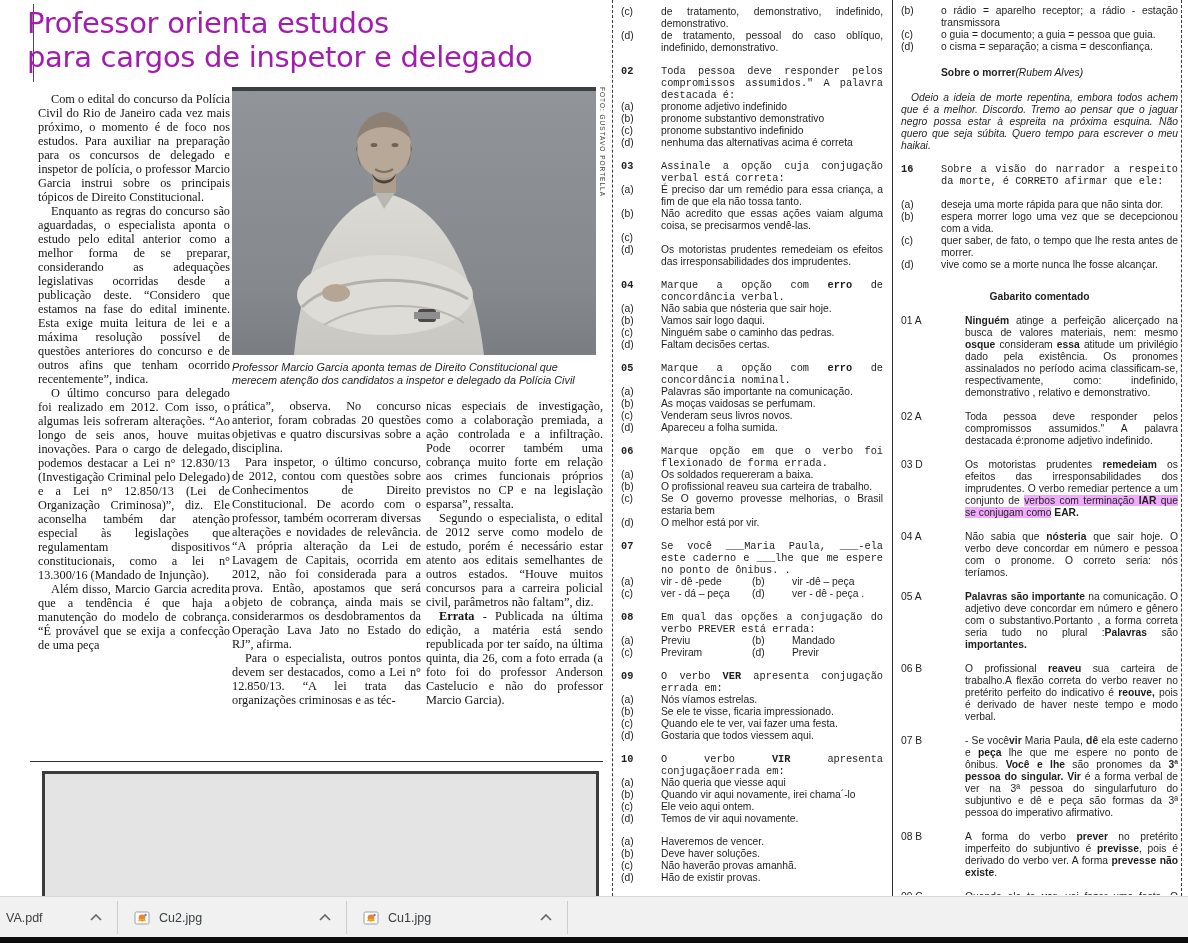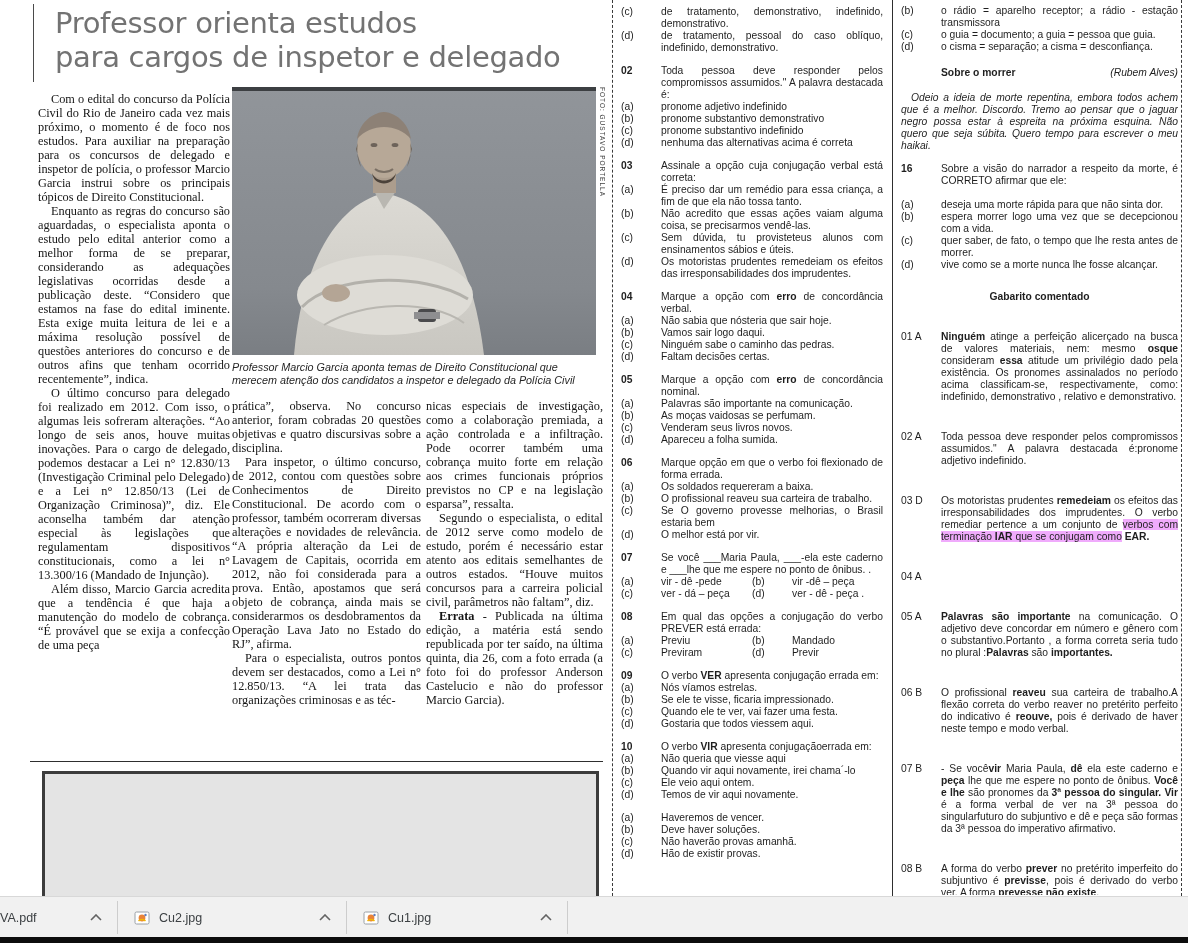--- a/index.html
+++ b/index.html
@@ -8,8 +8,8 @@
   .abs{position:absolute;}
 
   
-  .title{left:55px;top:6px;width:560px;font-family:"DejaVu Sans",sans-serif;
-         font-size:29px;line-height:34px;color:#737373;letter-spacing:-0.3px;}
+  .title{left:27px;top:6px;width:560px;font-family:"DejaVu Sans",sans-serif;
+         font-size:29px;line-height:34px;color:#a21caf;letter-spacing:-0.3px;}
   .title span{display:block;}
   .edge-tick{left:33px;top:4px;width:1px;height:78px;background:#4a4a4a;}
 

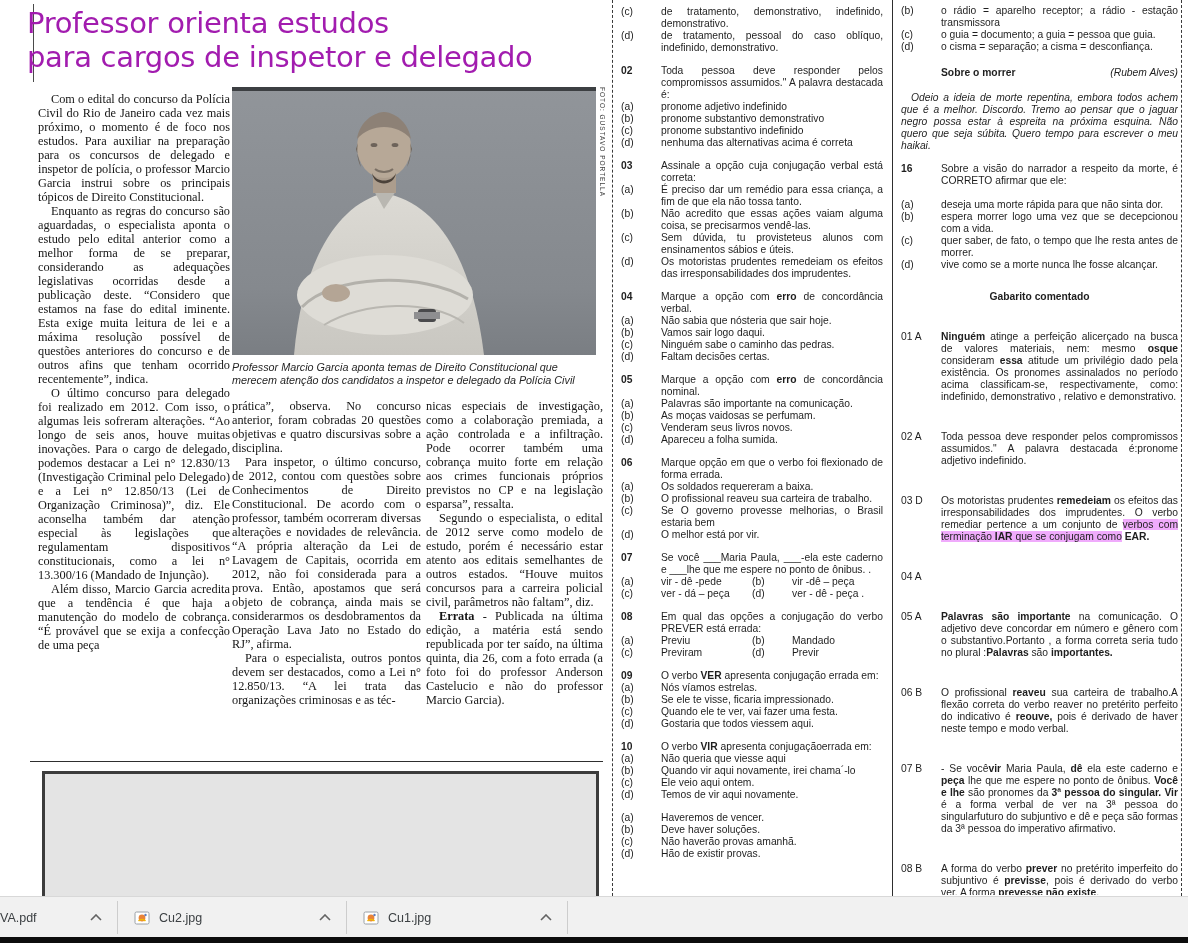--- a/index.html
+++ b/index.html
@@ -47,7 +47,7 @@
   .opt-letter{flex:0 0 40px;}
   .opt-text{flex:1;text-align:justify;}
   .question{margin-top:11px;}
-  .q-head{display:flex;}
+  .q-head{display:flex;font-family:Liberation Mono, monospace;}
   .q-num{flex:0 0 40px;font-weight:bold;}
   .q-stem{flex:1;text-align:justify;}
   .optgap{margin-top:12px;}

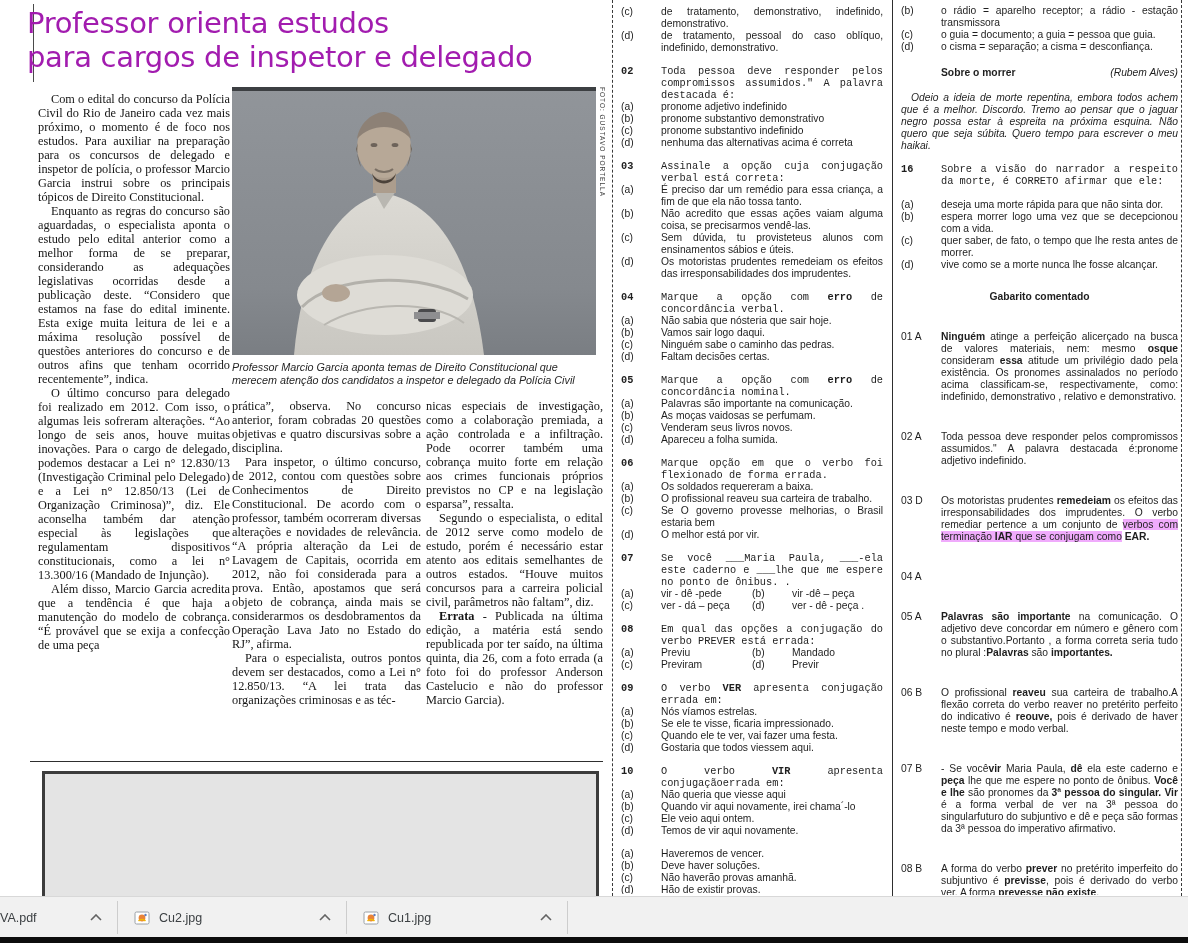--- a/index.html
+++ b/index.html
@@ -56,7 +56,7 @@
 
   .poem-head{display:flex;margin-top:14px;padding-left:40px;}
   .poem-title{font-weight:bold;}
-  .poem-author{flex:1;text-align:right;font-style:italic;}
+  .poem-author{flex:1;text-align:left;font-style:italic;}
   .poem{margin-top:13px;font-style:italic;text-align:justify;text-indent:10px;}
 
   .gab-title{margin-top:20px;text-align:center;font-weight:bold;}

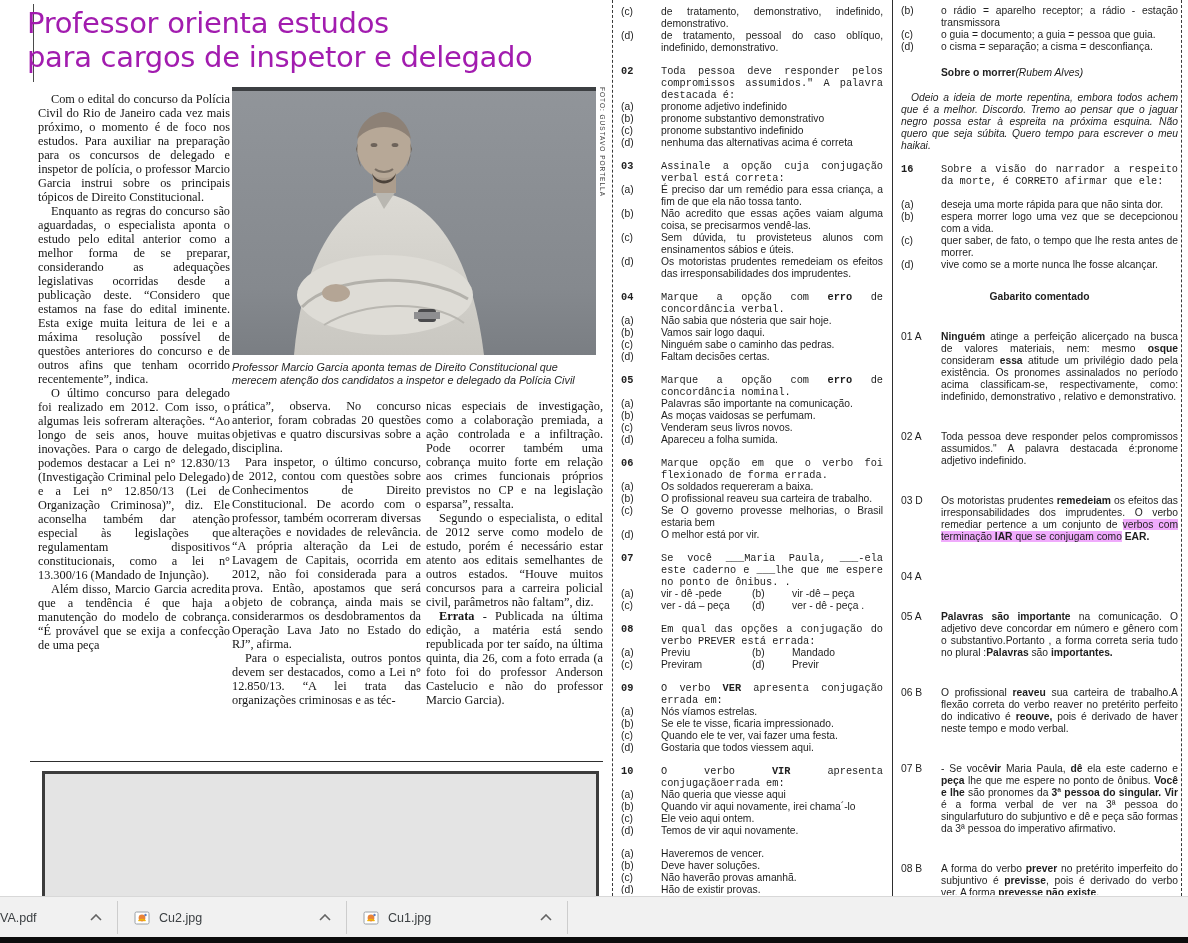--- a/index.html
+++ b/index.html
@@ -206,7 +206,6 @@
         </div>
         <div class="opt-row">
           <span class="opt-letter">(c)</span>
-          <span class="opt-text">Sem dúvida, tu provisteteus alunos com ensinamentos sábios e úteis.</span>
         </div>
         <div class="opt-row">
           <span class="opt-letter">(d)</span>

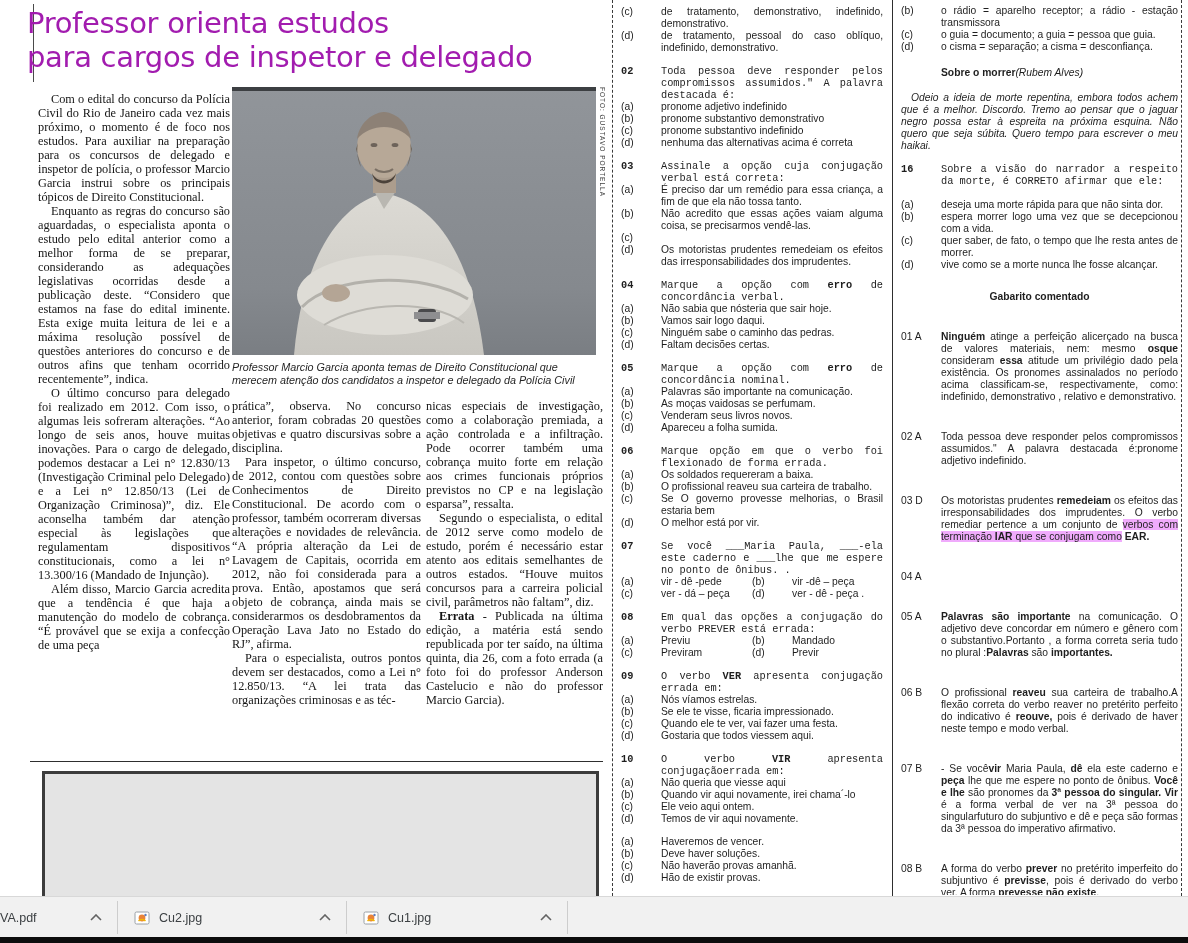--- a/index.html
+++ b/index.html
@@ -60,7 +60,7 @@
   .poem{margin-top:13px;font-style:italic;text-align:justify;text-indent:10px;}
 
   .gab-title{margin-top:20px;text-align:center;font-weight:bold;}
-  .g-entry{display:flex;margin-top:28px;}
+  .g-entry{display:flex;margin-top:12px;gap:24px;}
   .g-label{flex:0 0 40px;white-space:pre;}
   .g-text{flex:1;text-align:justify;}
   .hl{background:#f0abfc;}

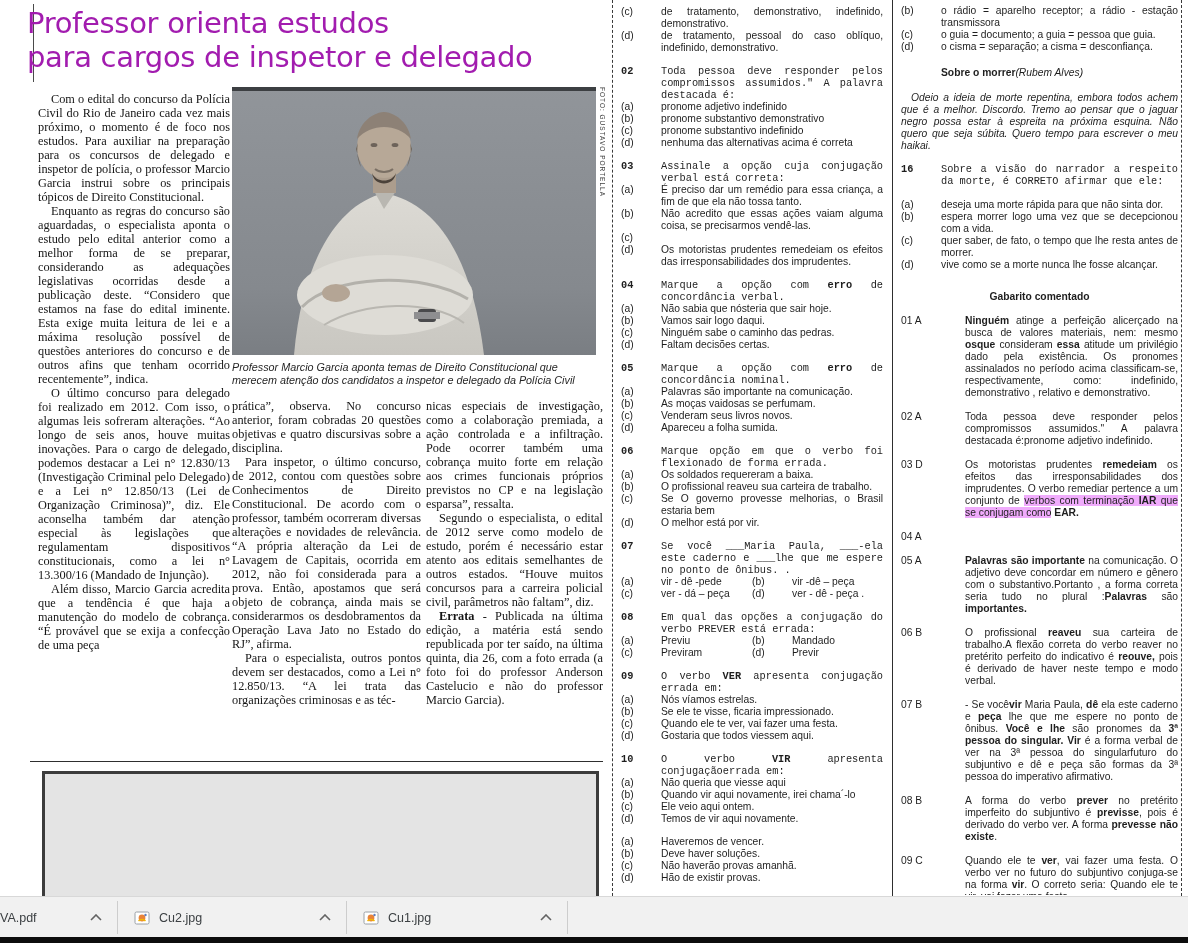--- a/index.html
+++ b/index.html
@@ -440,6 +440,7 @@
       </div>
       <div class="g-entry">
         <span class="g-label">04 A</span>
+        <span class="g-text">Não sabia que <b>nósteria</b> que sair hoje. O verbo deve concordar em número e pessoa com o pronome. O correto seria: nós teríamos.</span>
       </div>
       <div class="g-entry">
         <span class="g-label">05 A</span>

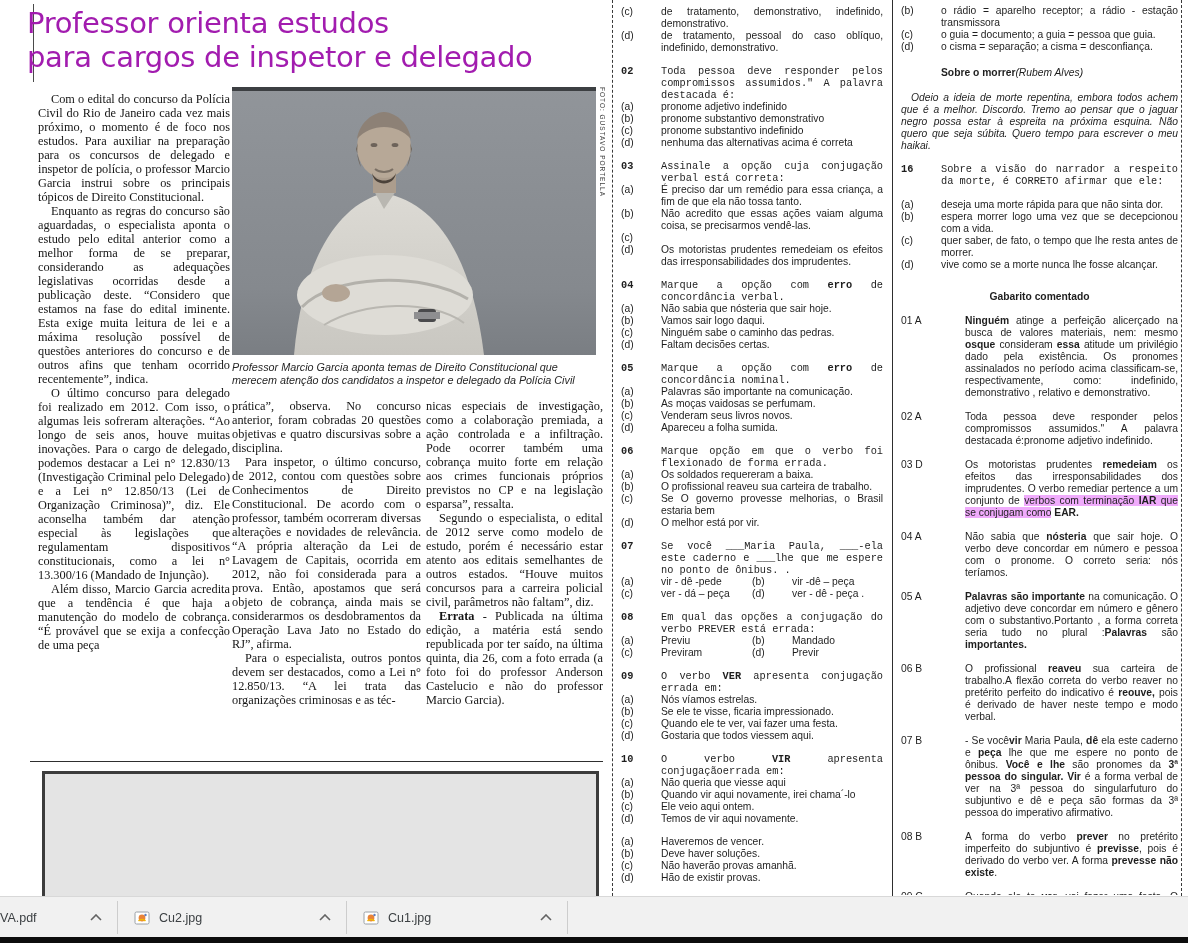--- a/index.html
+++ b/index.html
@@ -470,7 +470,7 @@
 </div>
 
 <div id="dl-bar" class="abs dl-bar">
-    <div class="dl-item" style="width: 117px; ">
+    <div class="dl-item" style="width: 117px; padding-left: 6px;">
       <span class="dl-name">VA.pdf</span>
       <span class="dl-chevron">
         <svg width="12" height="7" viewBox="0 0 12 7">

